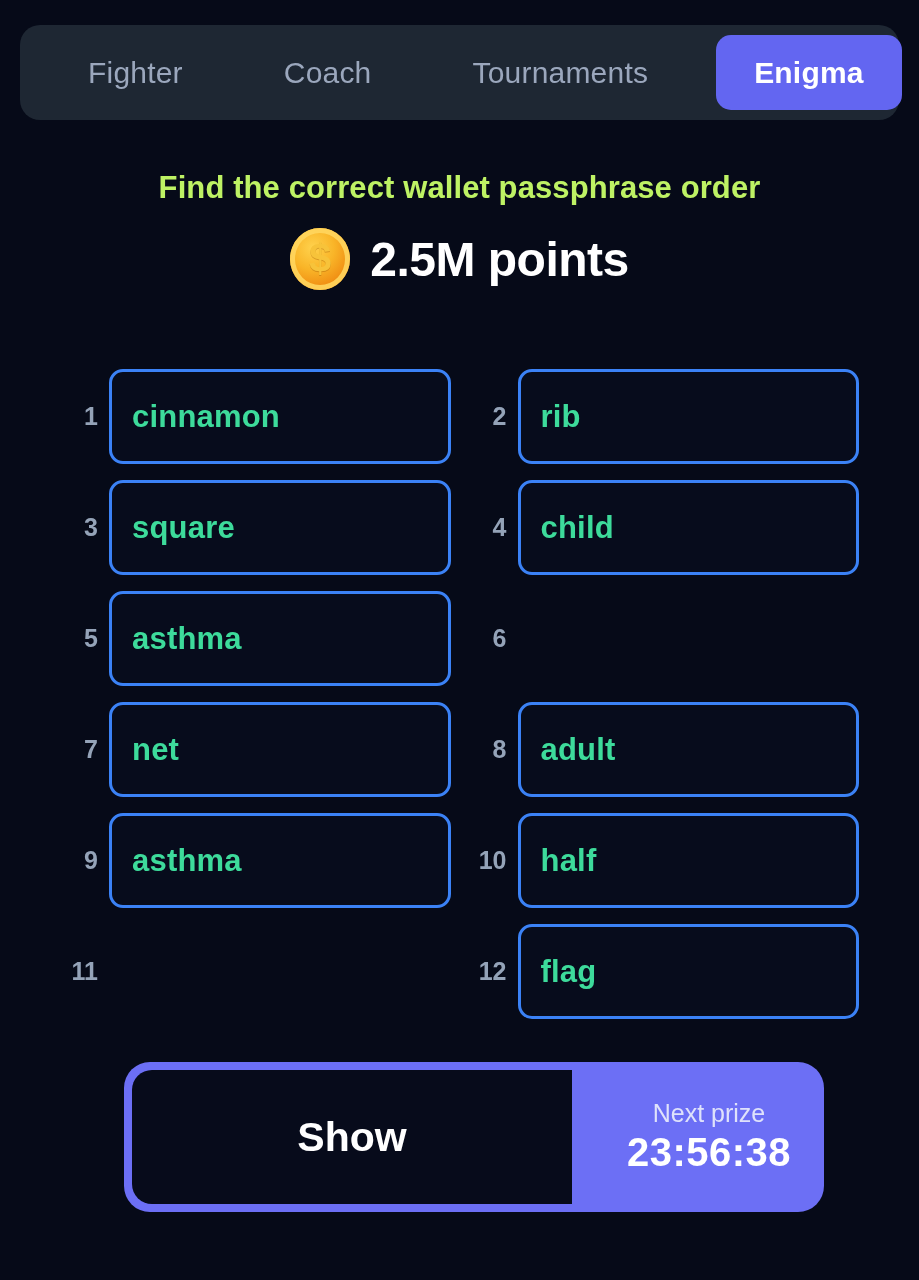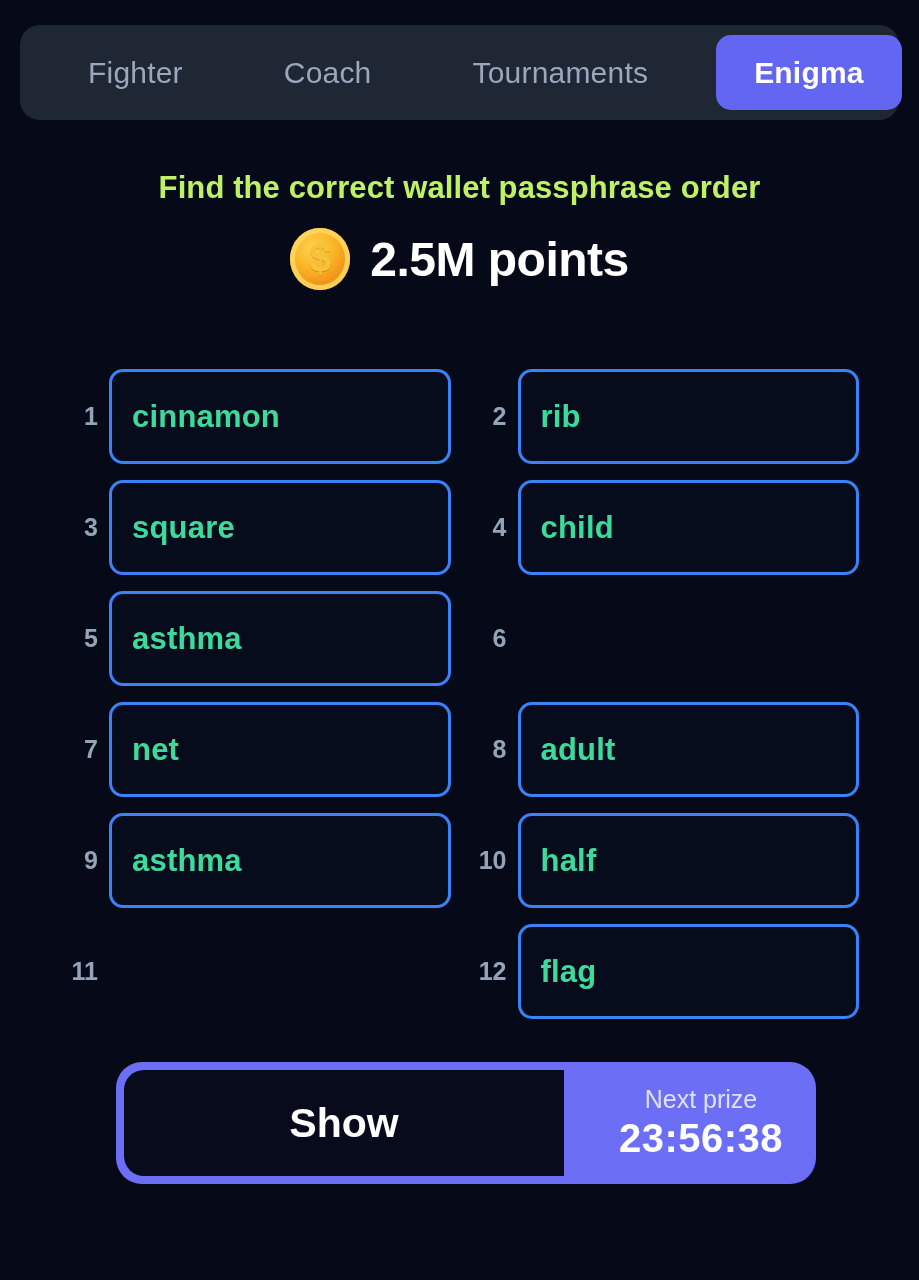--- a/index.html
+++ b/index.html
@@ -152,10 +152,10 @@
   
   .bottom {
     position: absolute;
-    left: 116px;
+    left: 124px;
     top: 1062px;
     width: 700px;
-    height: 122px;
+    height: 150px;
     background: #6c6ff5;
     border-radius: 26px;
     display: flex;

